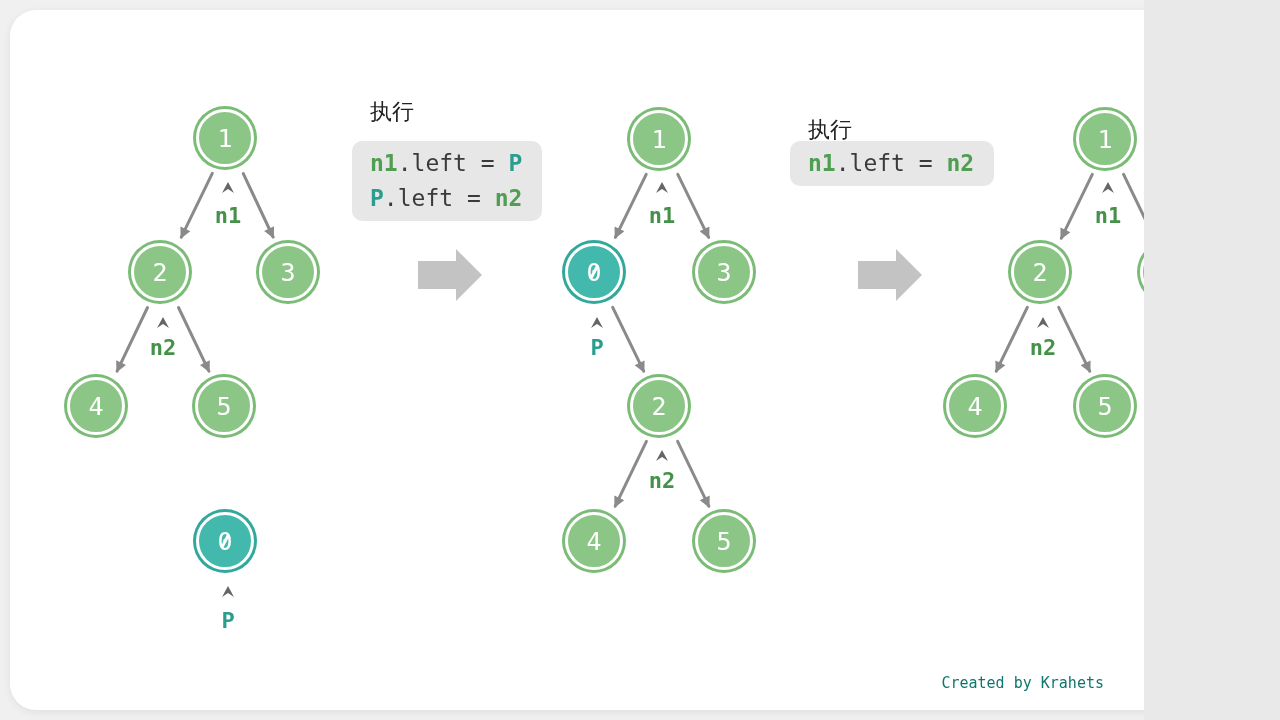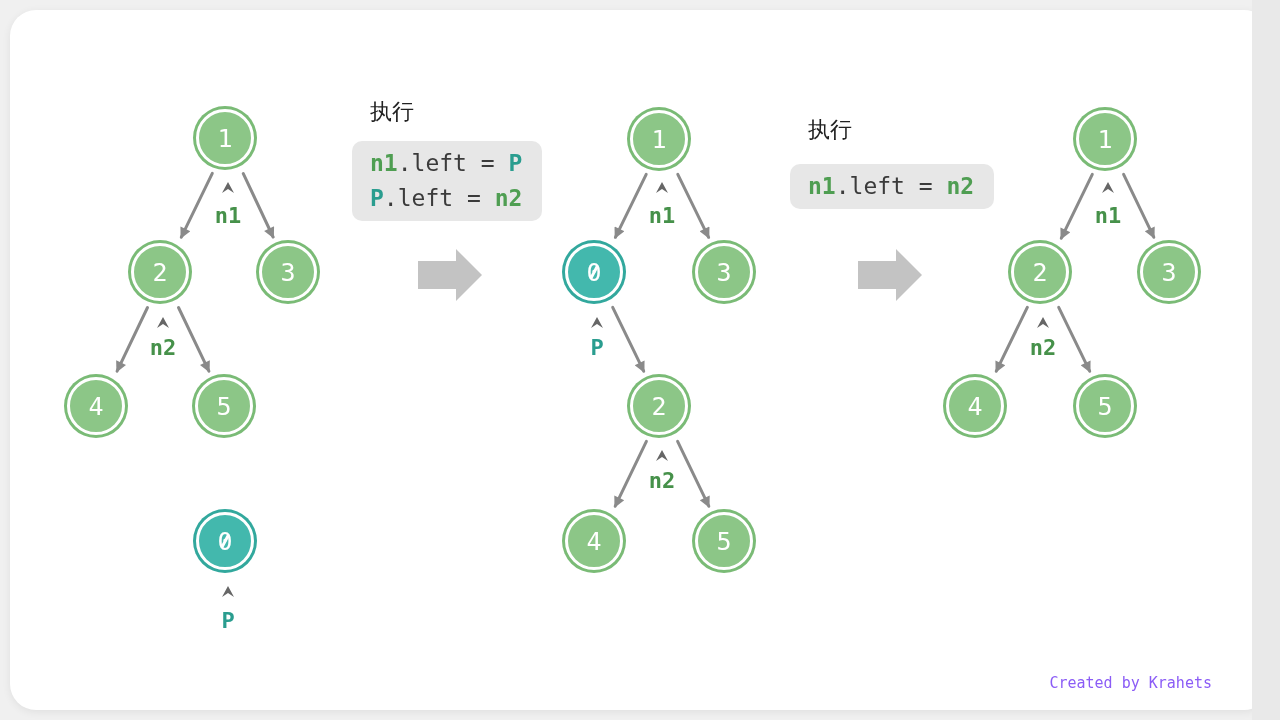--- a/index.html
+++ b/index.html
@@ -4,7 +4,7 @@
 <style>
   html,body{margin:0;padding:0;background:#e9e9e9;}
   #canvas{
-    position:relative;width:1252px;height:720px;overflow:hidden;
+    position:relative;width:1144px;height:720px;overflow:hidden;
     background:#f0f0f0;
     font-family:"DejaVu Sans",sans-serif;
   }

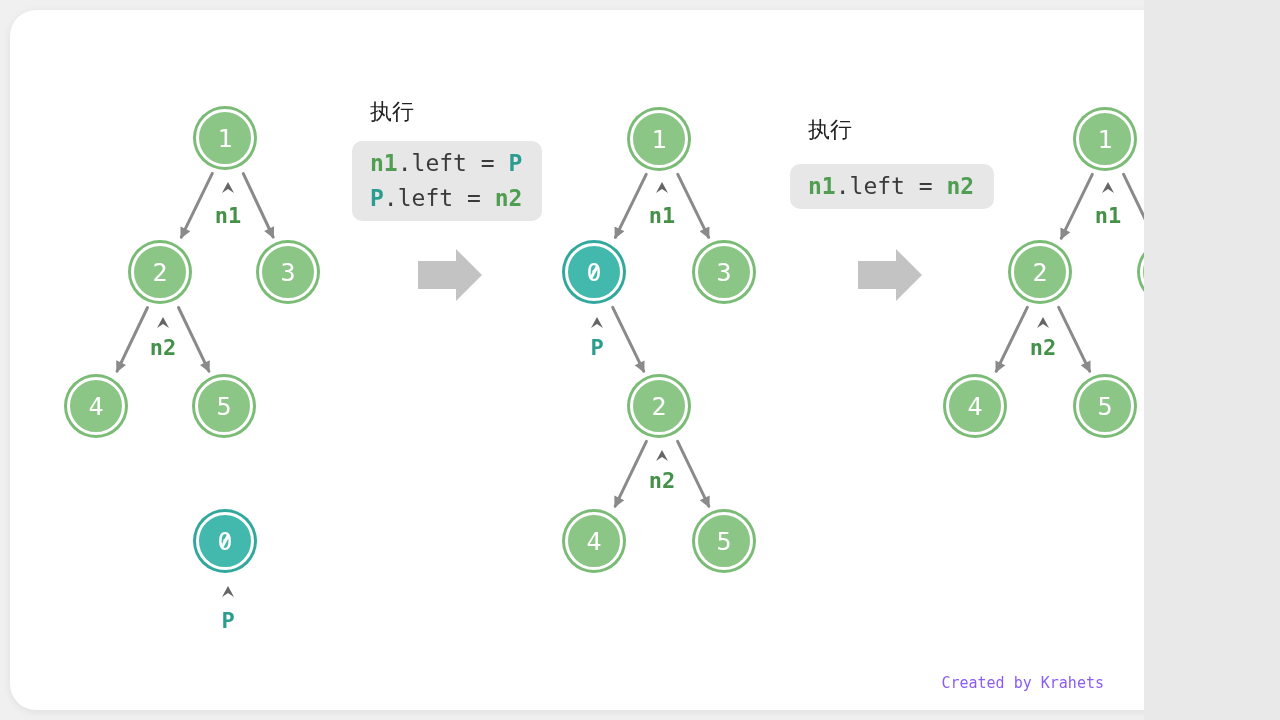--- a/index.html
+++ b/index.html
@@ -116,7 +116,7 @@
   </div>
 
   <div class="exec-label" style="left:808px;top:116px;">执行</div>
-  <div class="code-box" style="left:790px;top:164px;">
+  <div class="code-box" style="left:790px;top:141px;">
     <div class="code-line"><span class="tok green">n1</span><span class="tok plain">.left = </span><span class="tok green">n2</span></div>
   </div>
 

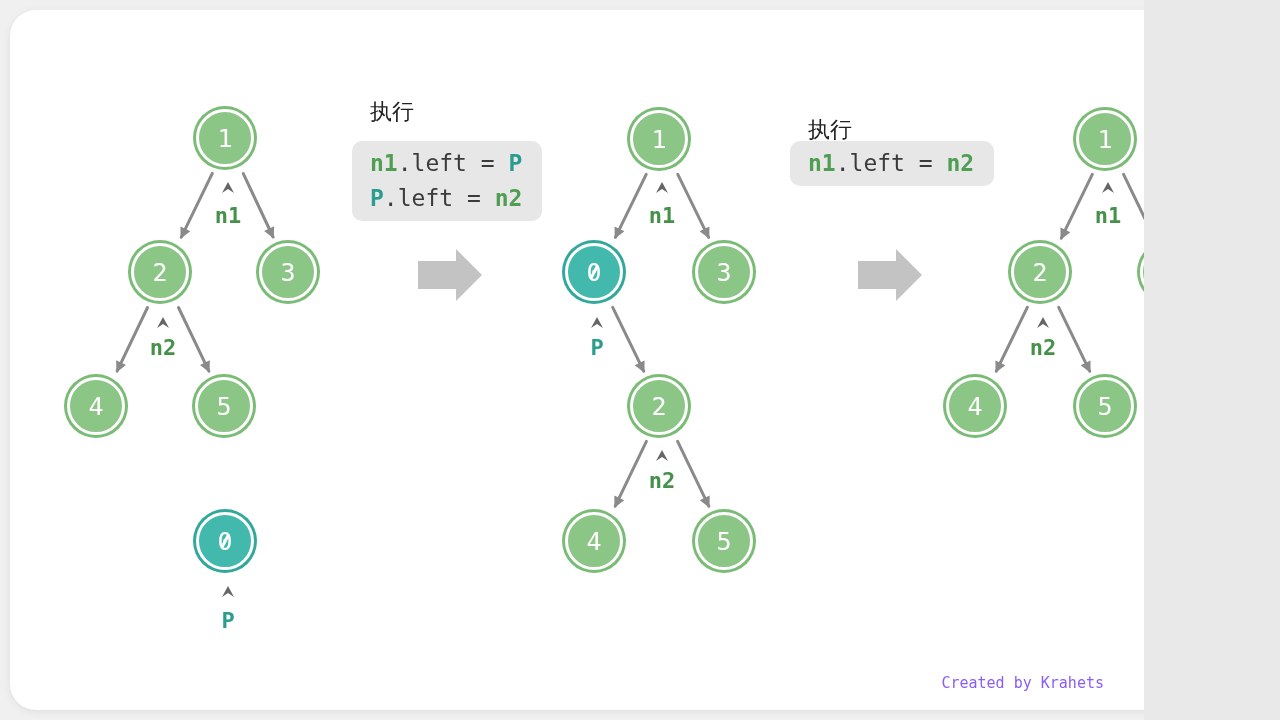--- a/index.html
+++ b/index.html
@@ -56,7 +56,7 @@
 
   .credit{
     position:absolute;right:40px;top:674px;
-    font-family:"DejaVu Sans Mono",monospace;font-size:15px;color:#8b5cf6;
+    font-family:"DejaVu Sans Mono",monospace;font-size:15px;color:#0f766e;
   }
 </style>
 </head>

